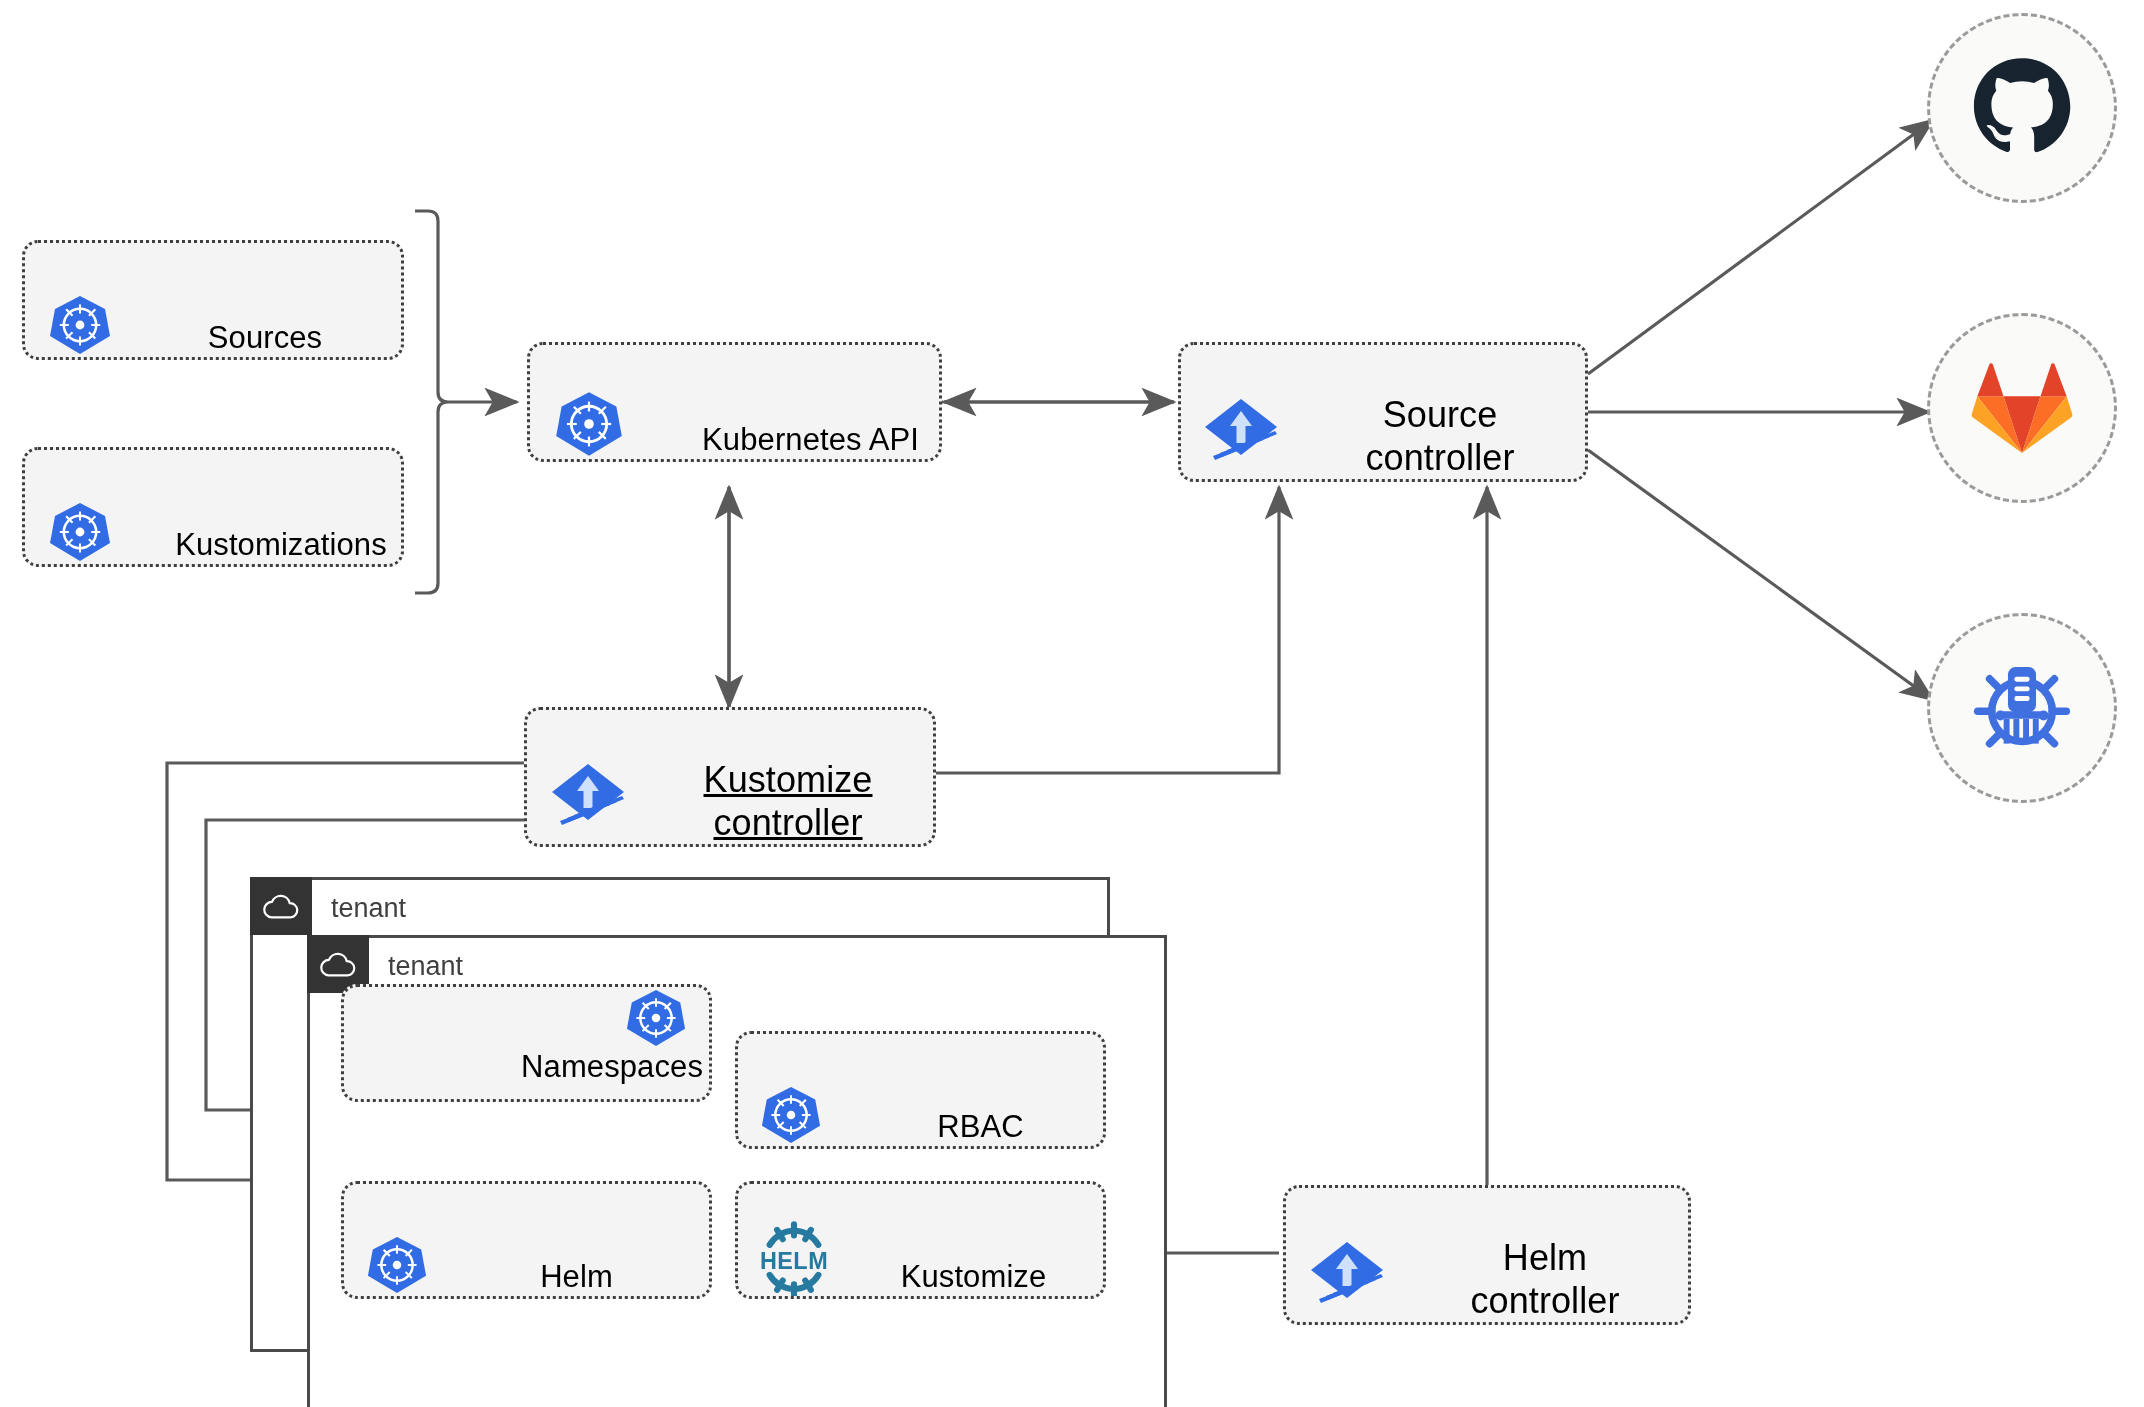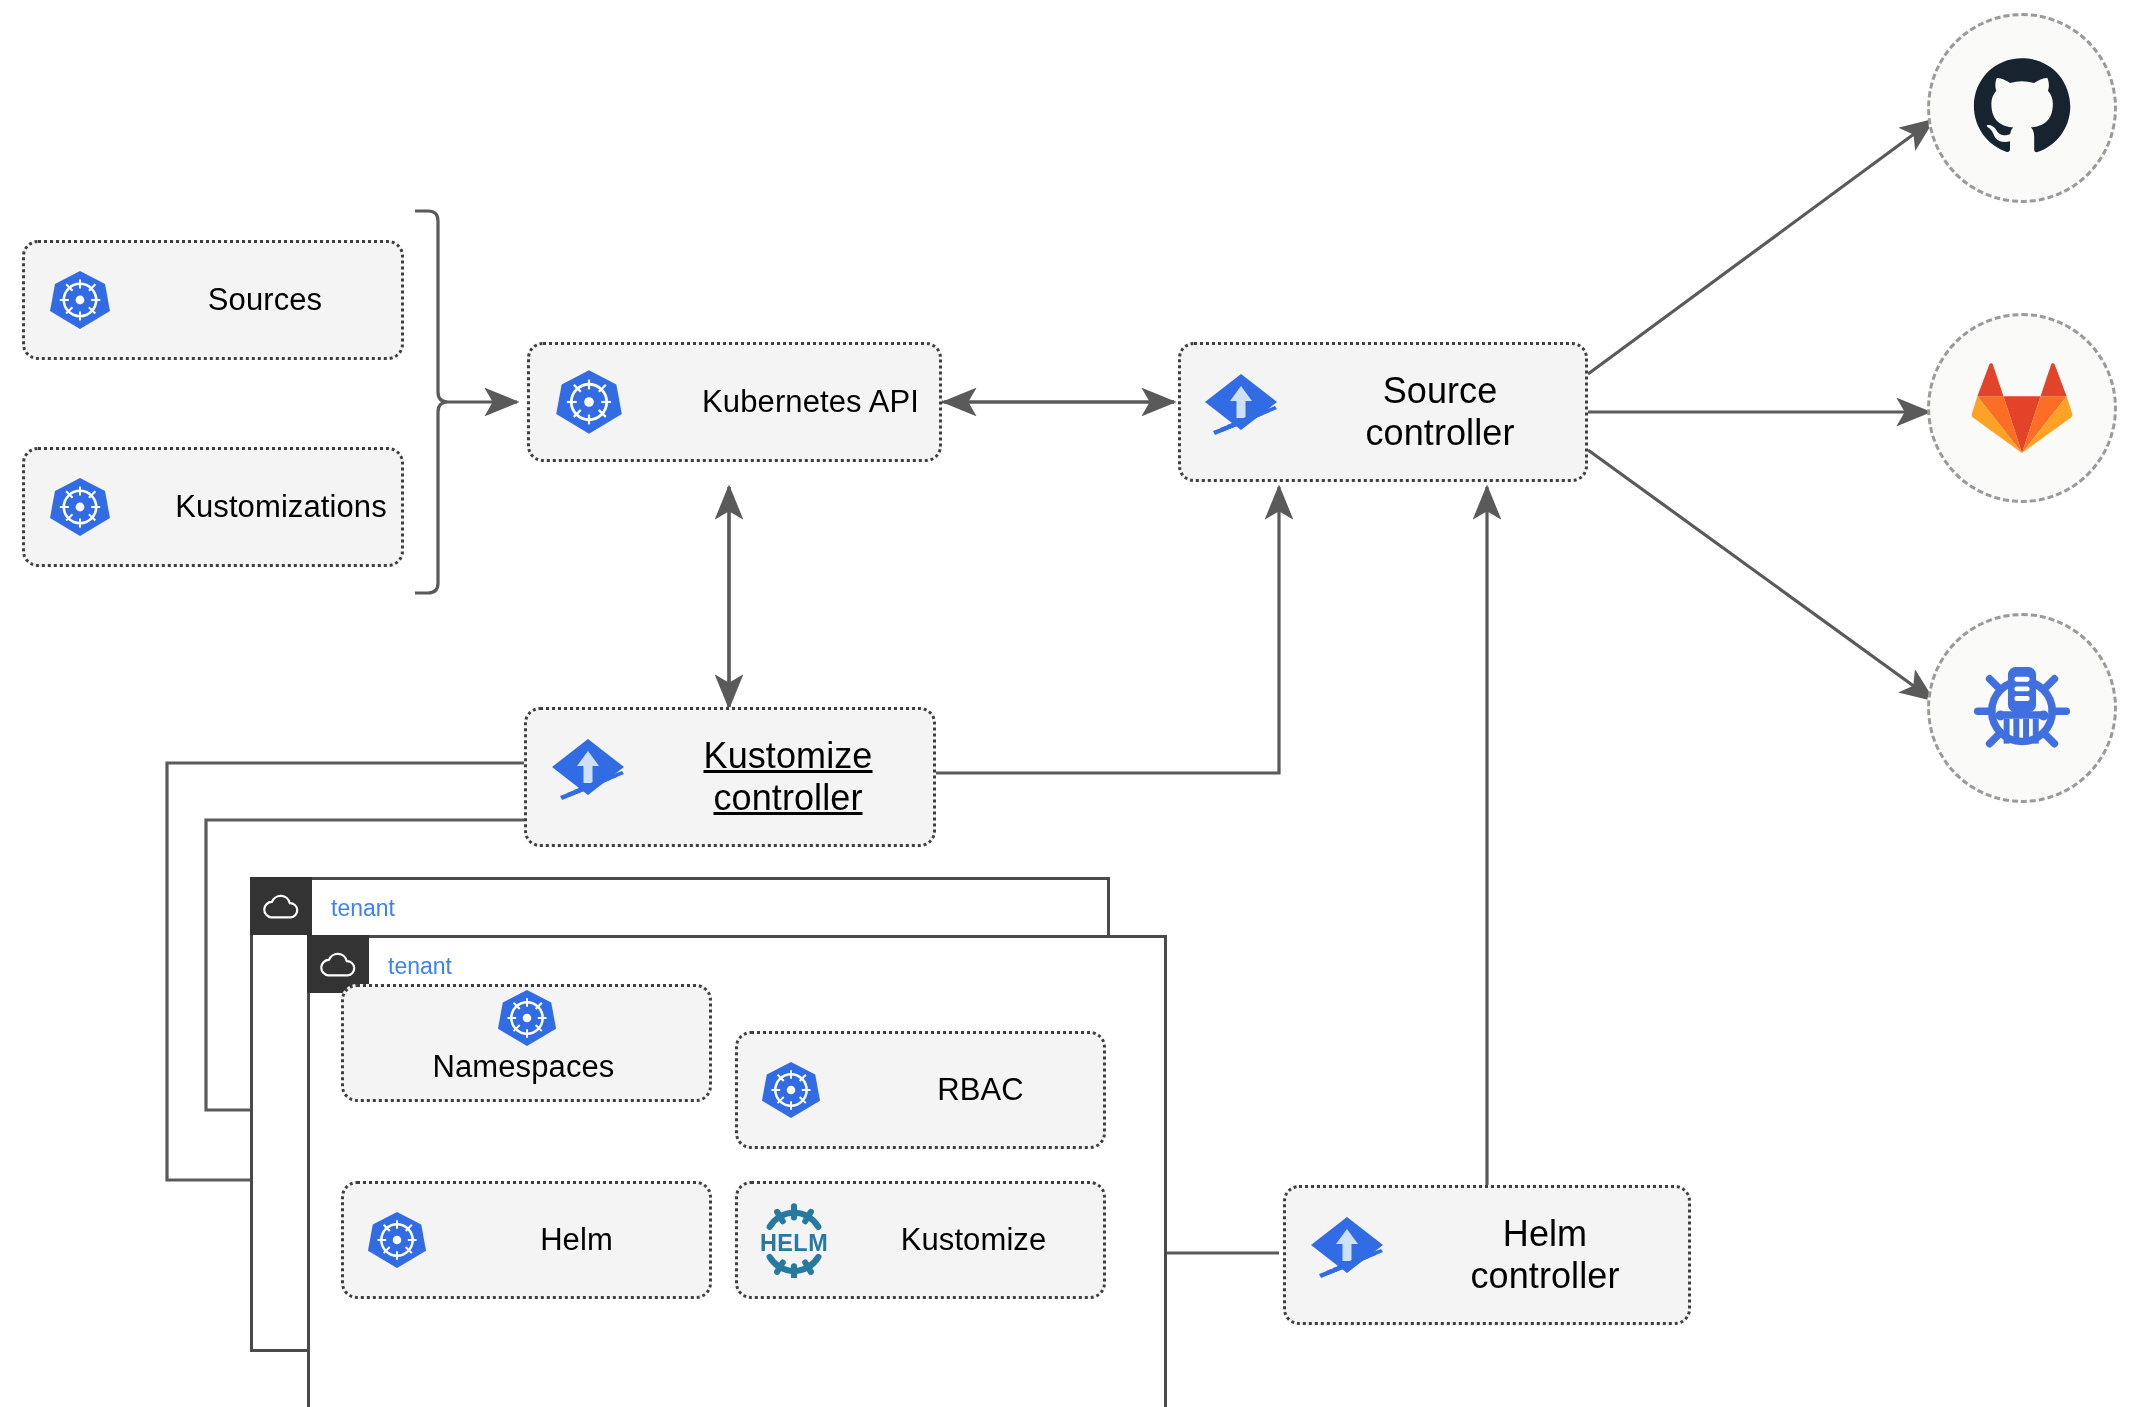--- a/index.html
+++ b/index.html
@@ -14,7 +14,7 @@
     border:3px dotted #3f3f3f;
     border-radius:16px;
     display:flex;
-    align-items:center;
+    align-items:flex-end;
     box-sizing:border-box;
     z-index:5;
   }

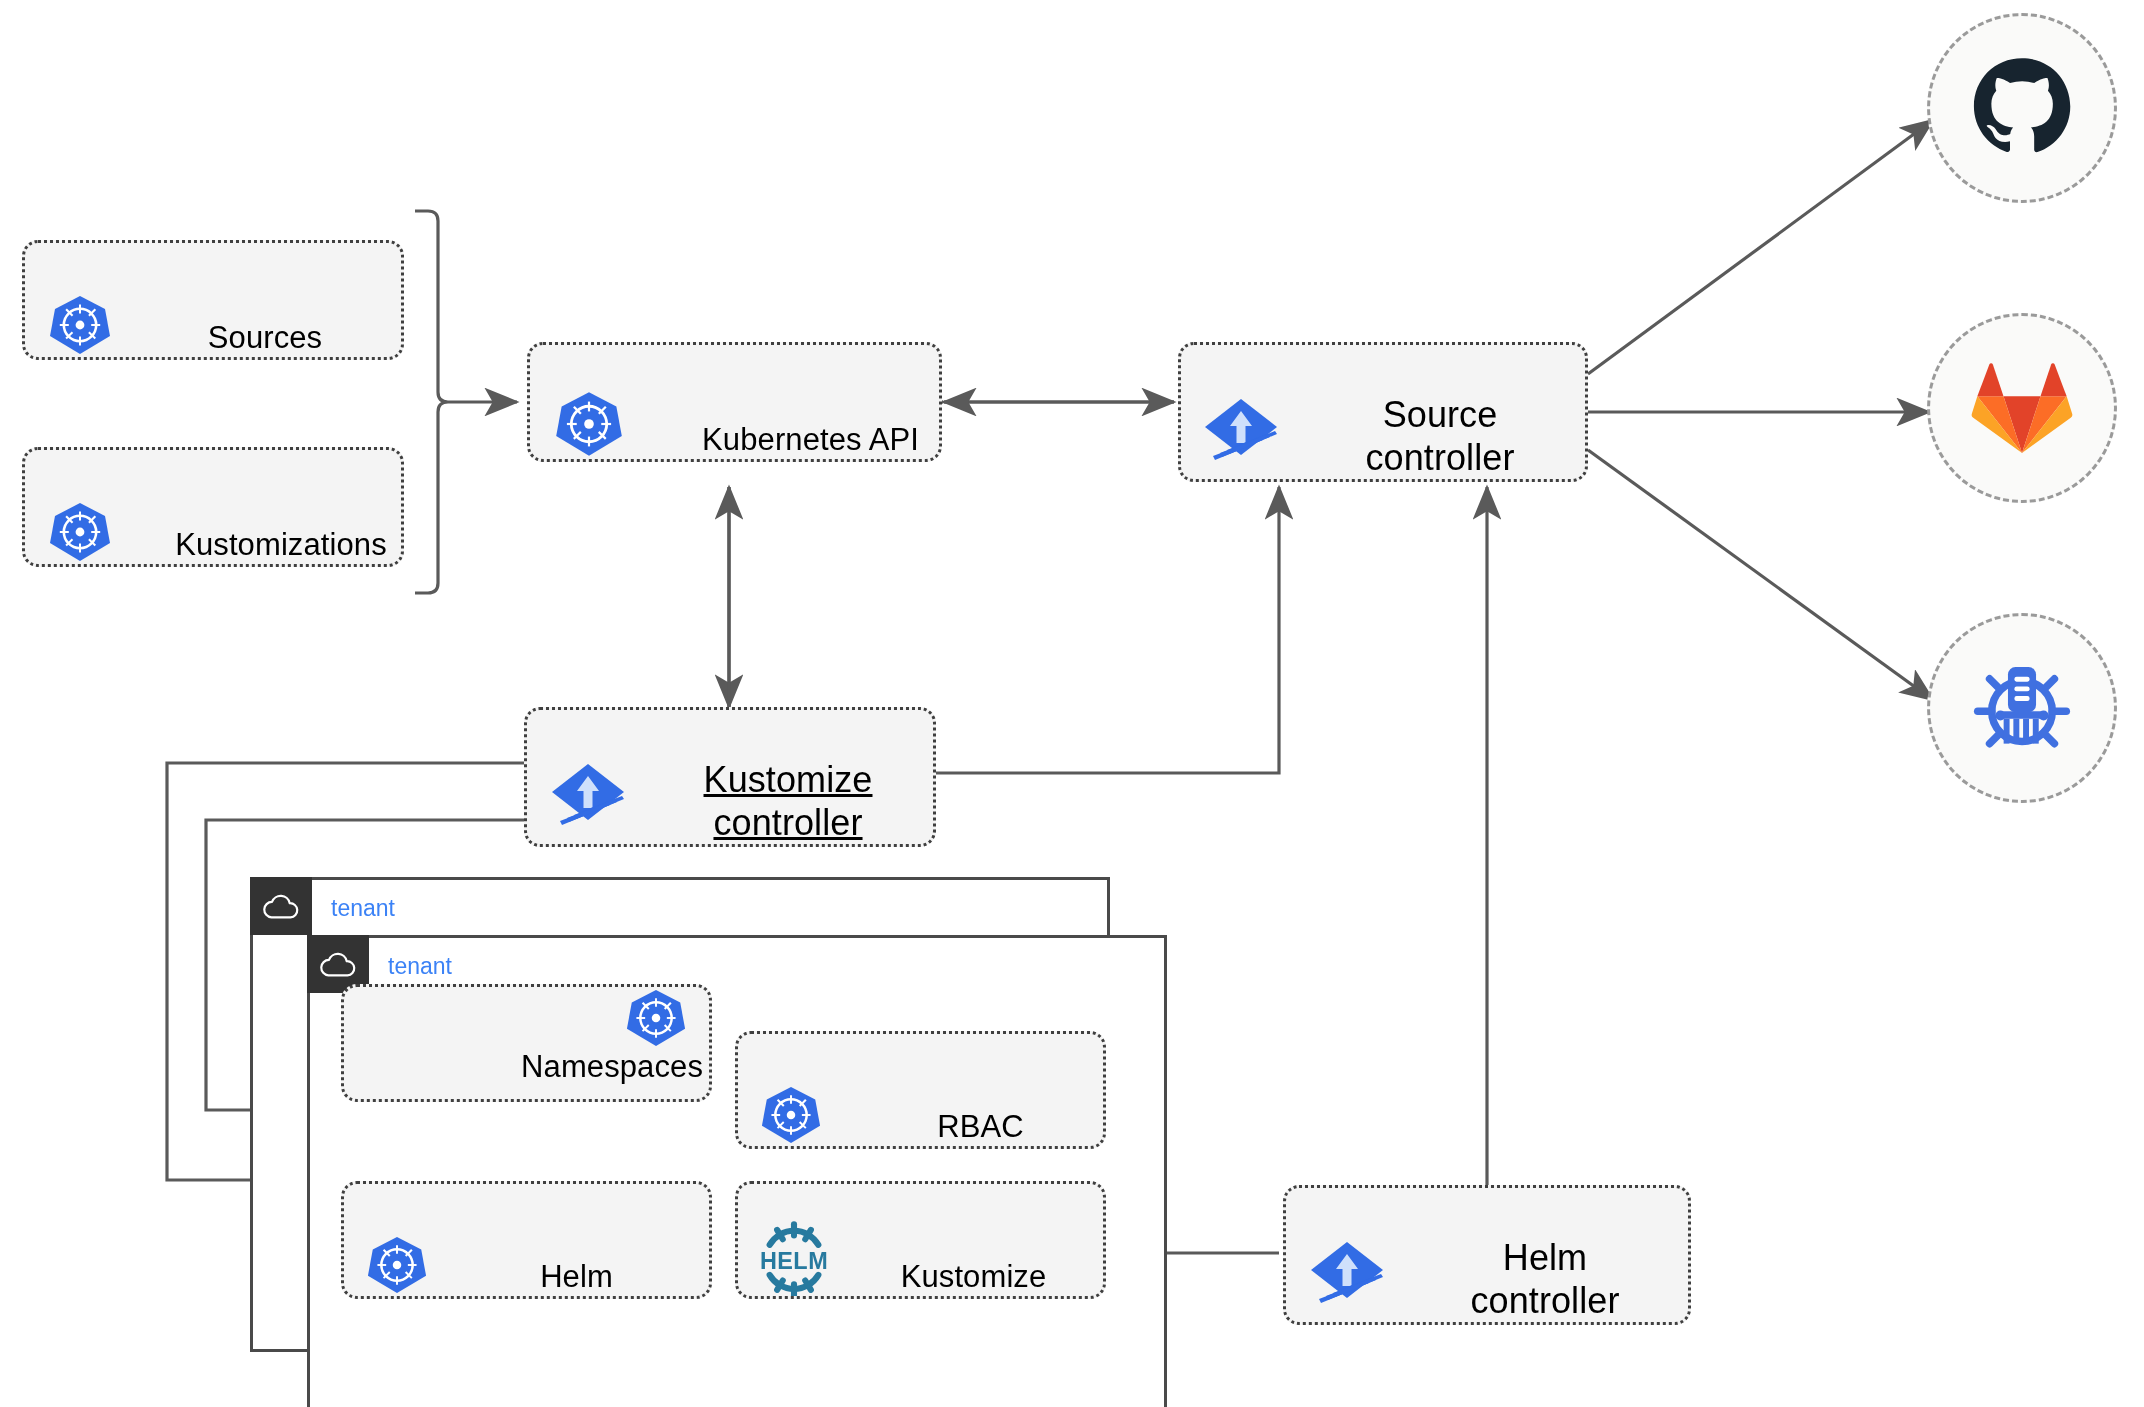--- a/index.html
+++ b/index.html
@@ -53,7 +53,7 @@
   }
   .tenant .tabtxt{
     position:absolute;top:-3px;height:62px;display:flex;align-items:center;
-    font-size:23px;color:#3b82f6;
+    font-size:27px;color:#404040;
   }
   .tenant-inner{z-index:6;}
 

